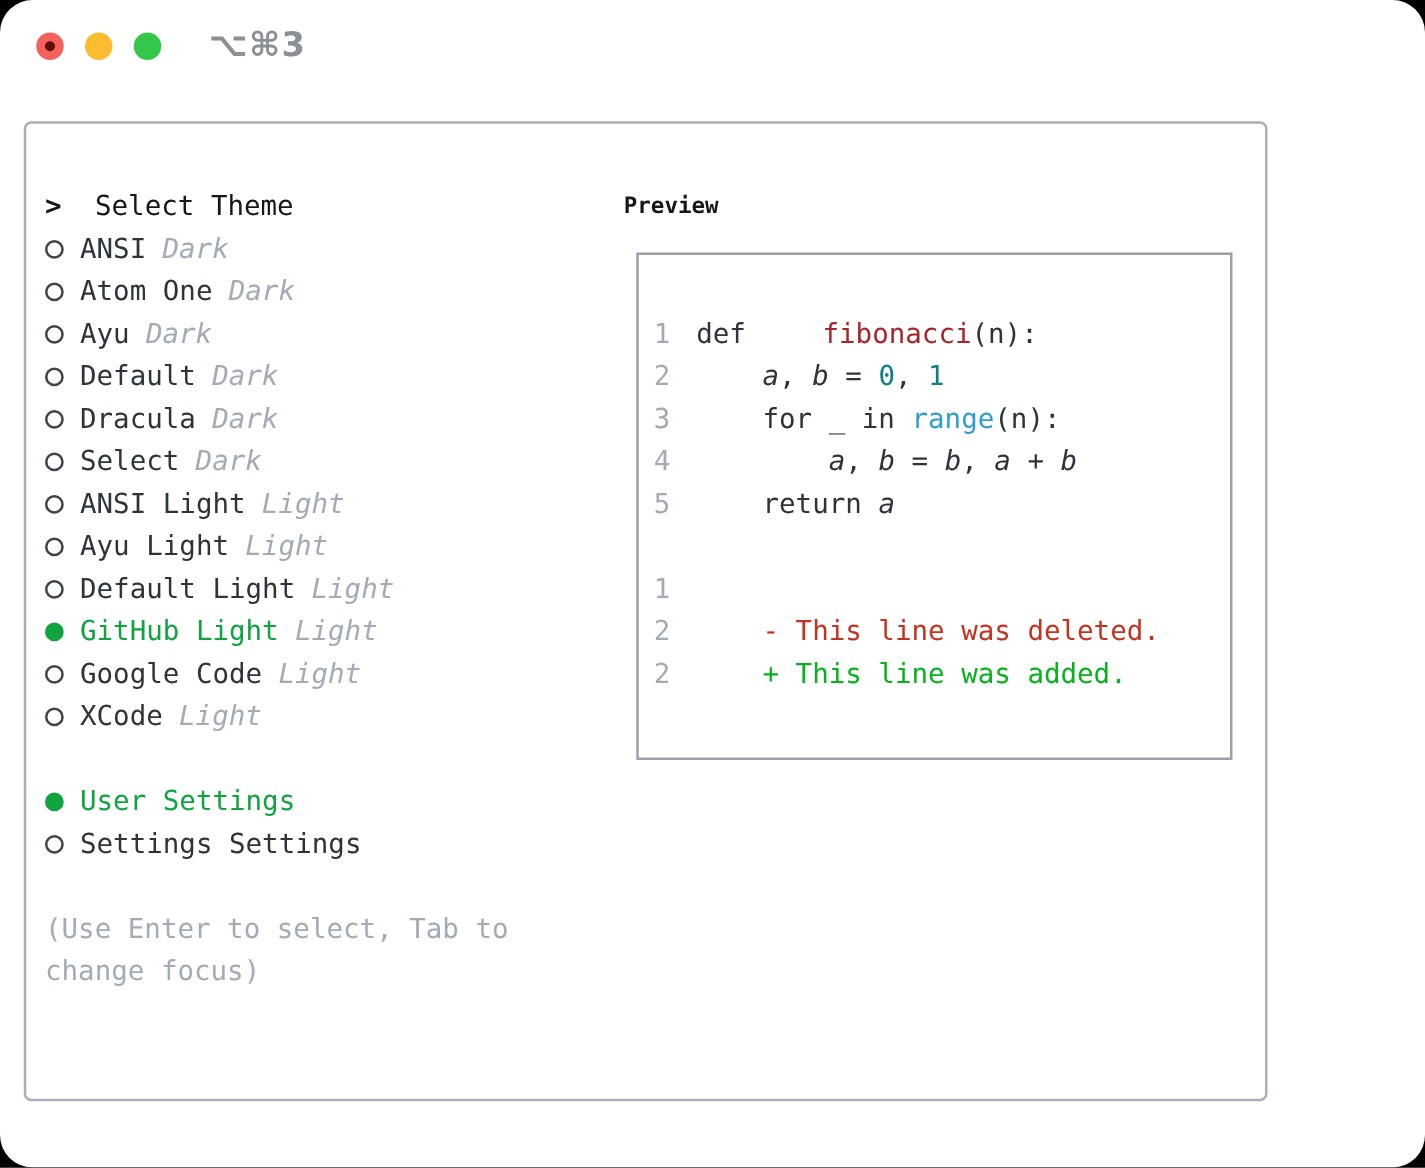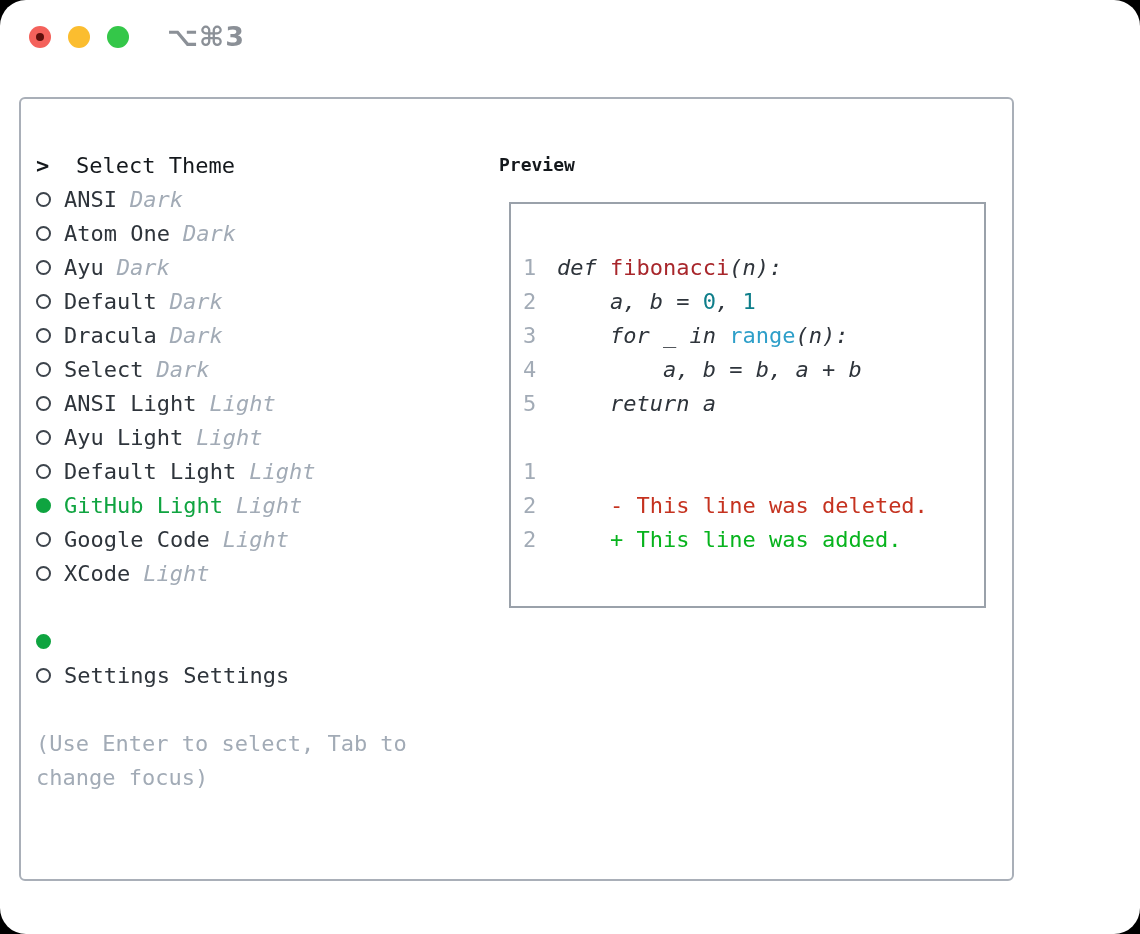--- a/index.html
+++ b/index.html
@@ -69,7 +69,7 @@
   .crow{height:34px;display:flex;align-items:center;font-size:22px;white-space:pre;}
   .ln{flex:0 0 auto;width:13px;color:var(--muted);margin-right:21px;text-align:left;}
   .code{white-space:pre;}
-  .sd{color:var(--dark);font-style:italic;}
+  .sd{color:var(--dark);}
   .sf{color:var(--red-fn);}
   .sn{color:var(--teal);}
   .sb{color:var(--blue);}

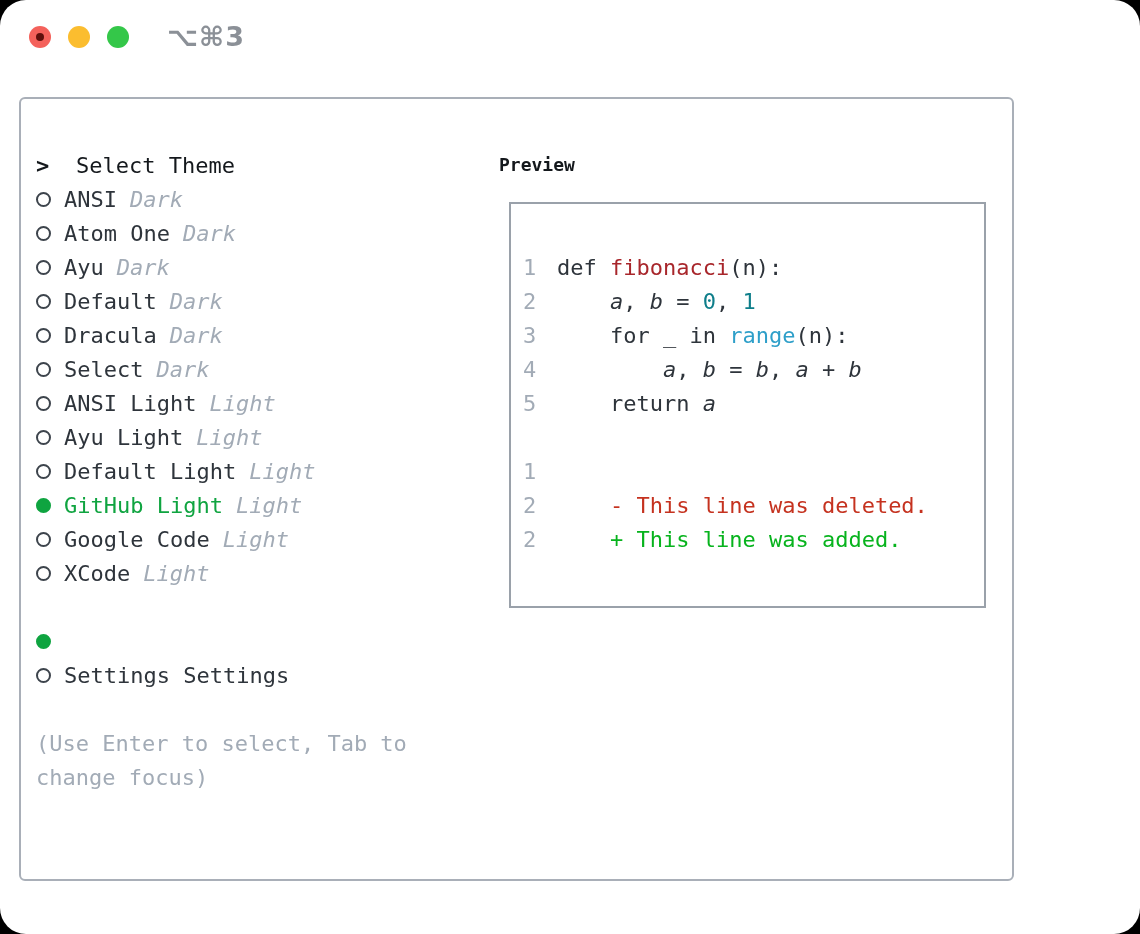--- a/index.html
+++ b/index.html
@@ -70,7 +70,7 @@
   .ln{flex:0 0 auto;width:13px;color:var(--muted);margin-right:21px;text-align:left;}
   .code{white-space:pre;}
   .sd{color:var(--dark);}
-  .sf{color:var(--red-fn);}
+  .sf{color:var(--red-fn);margin-left:48px;}
   .sn{color:var(--teal);}
   .sb{color:var(--blue);}
   .sv{color:var(--dark);font-style:italic;}

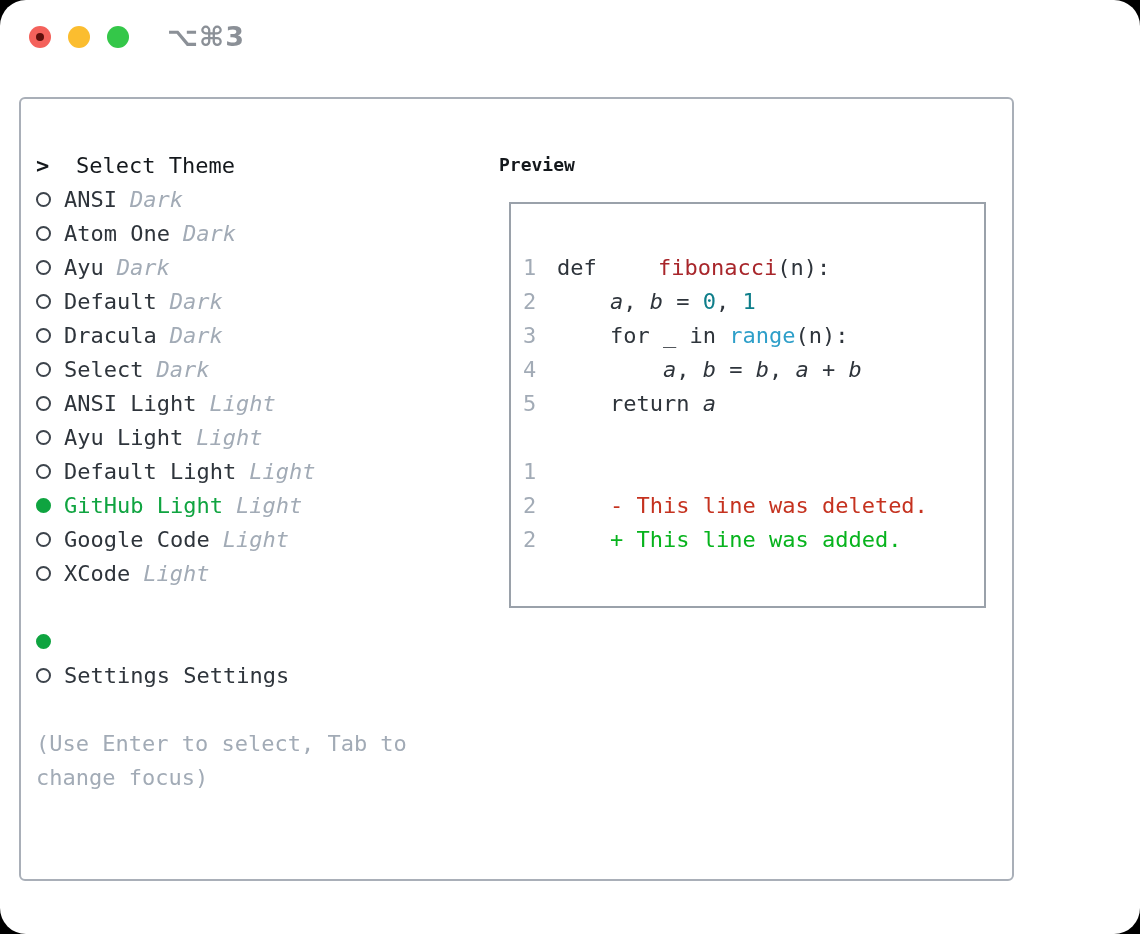--- a/index.html
+++ b/index.html
@@ -112,7 +112,7 @@
         </div>
       <div class="line"></div>
       <div id="apply-list">
-          <div class="line"><span class="radio sel"></span></div>
+          <div class="line"><span class="radio sel"></span><span class="aname sel">User Settings</span></div>
           <div class="line"><span class="radio"></span><span class="aname">Settings Settings</span></div>
         </div>
       <div class="line"></div>

